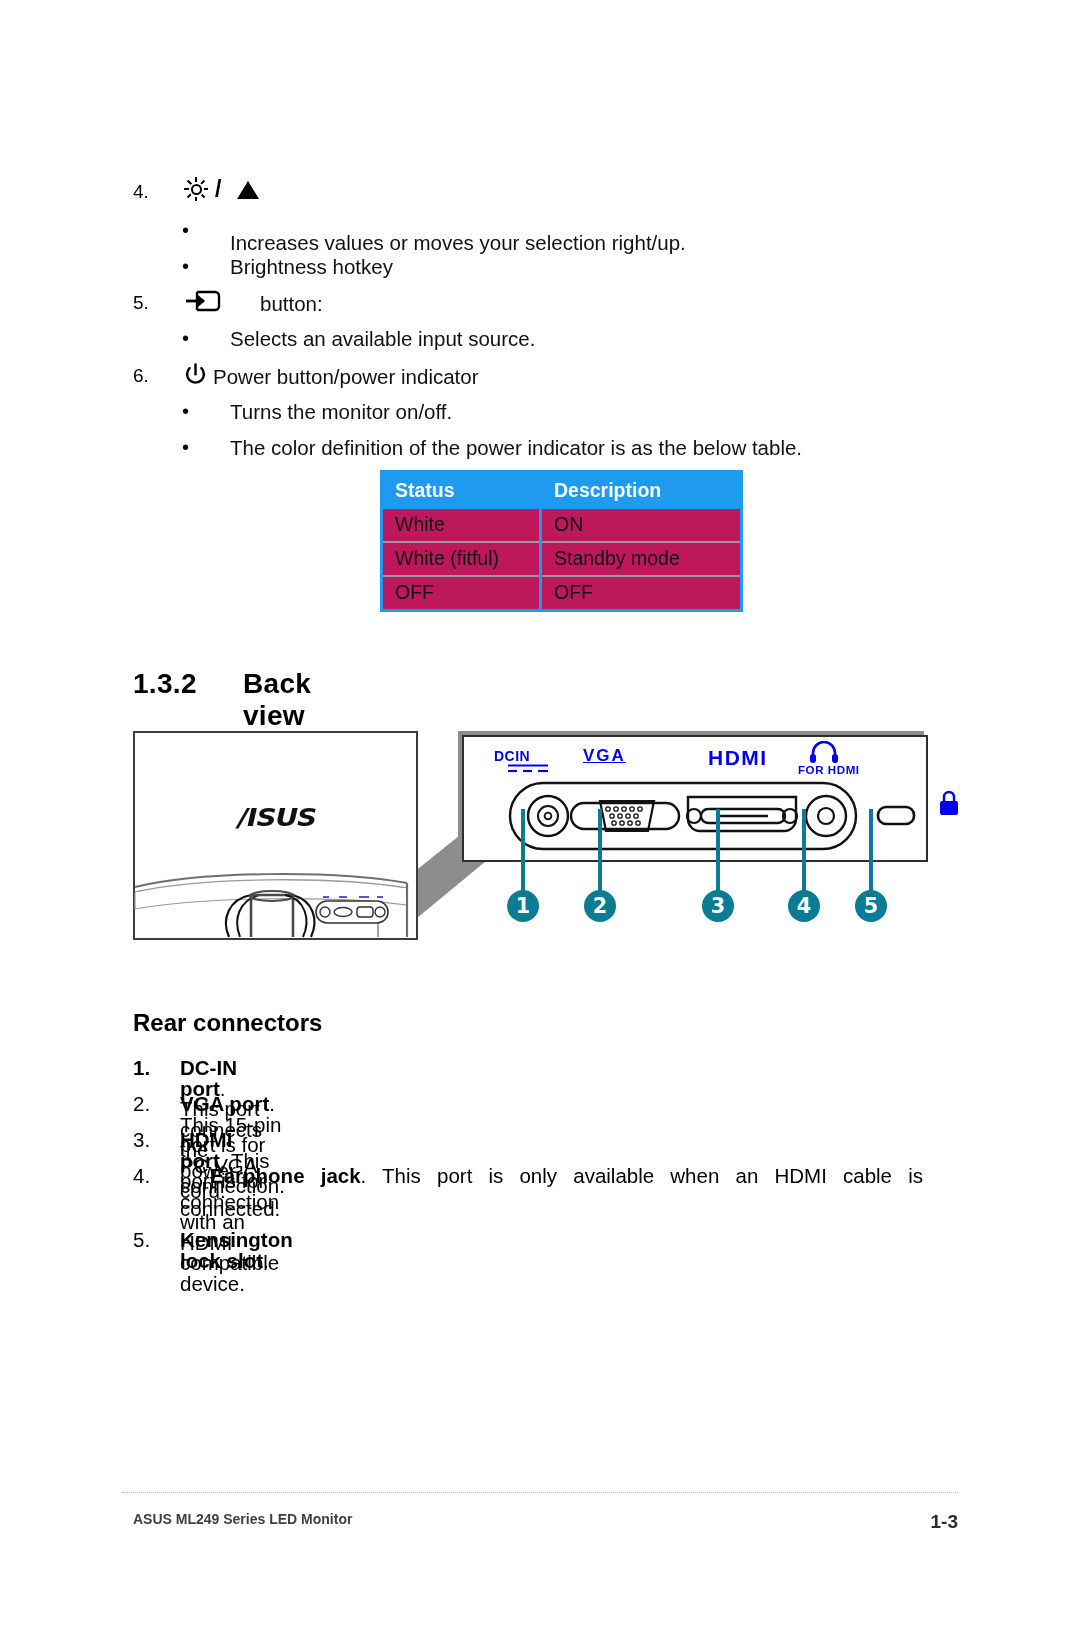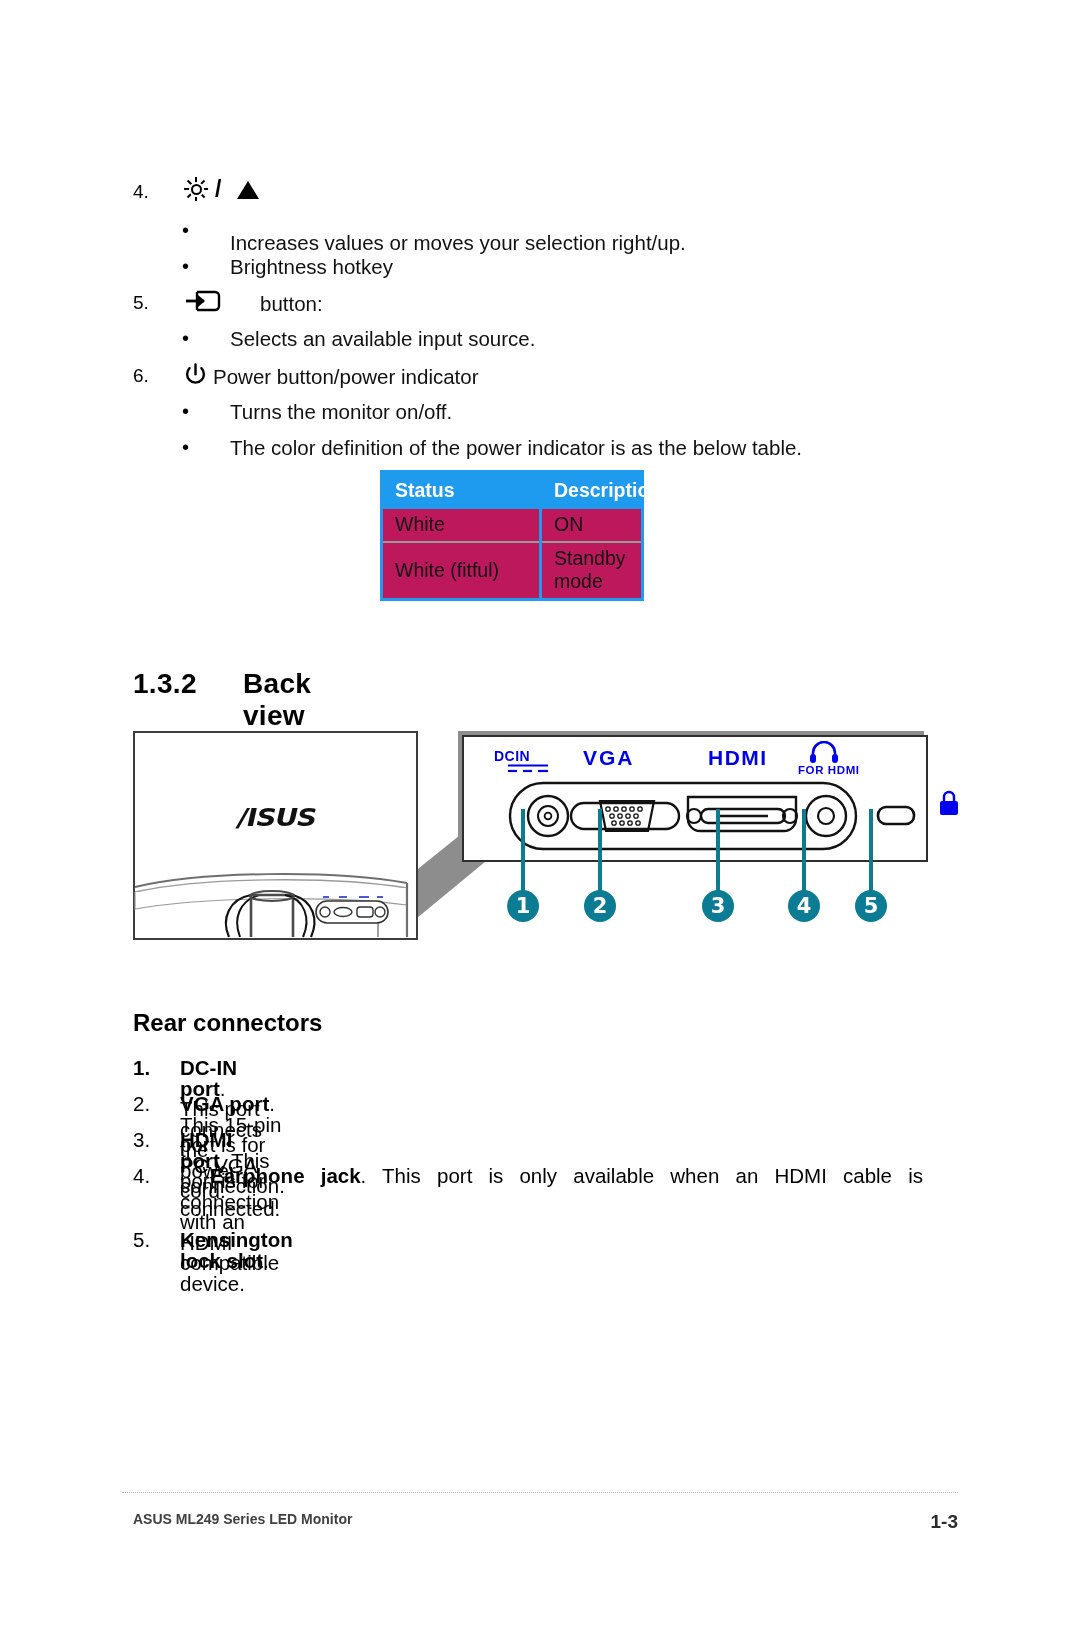--- a/index.html
+++ b/index.html
@@ -91,7 +91,7 @@
     position: absolute;
     left: 380px;
     top: 470px;
-    width: 264px;
+    width: 363px;
     border: 3px solid #1e9aef;
     box-sizing: border-box;
     background: #fff;

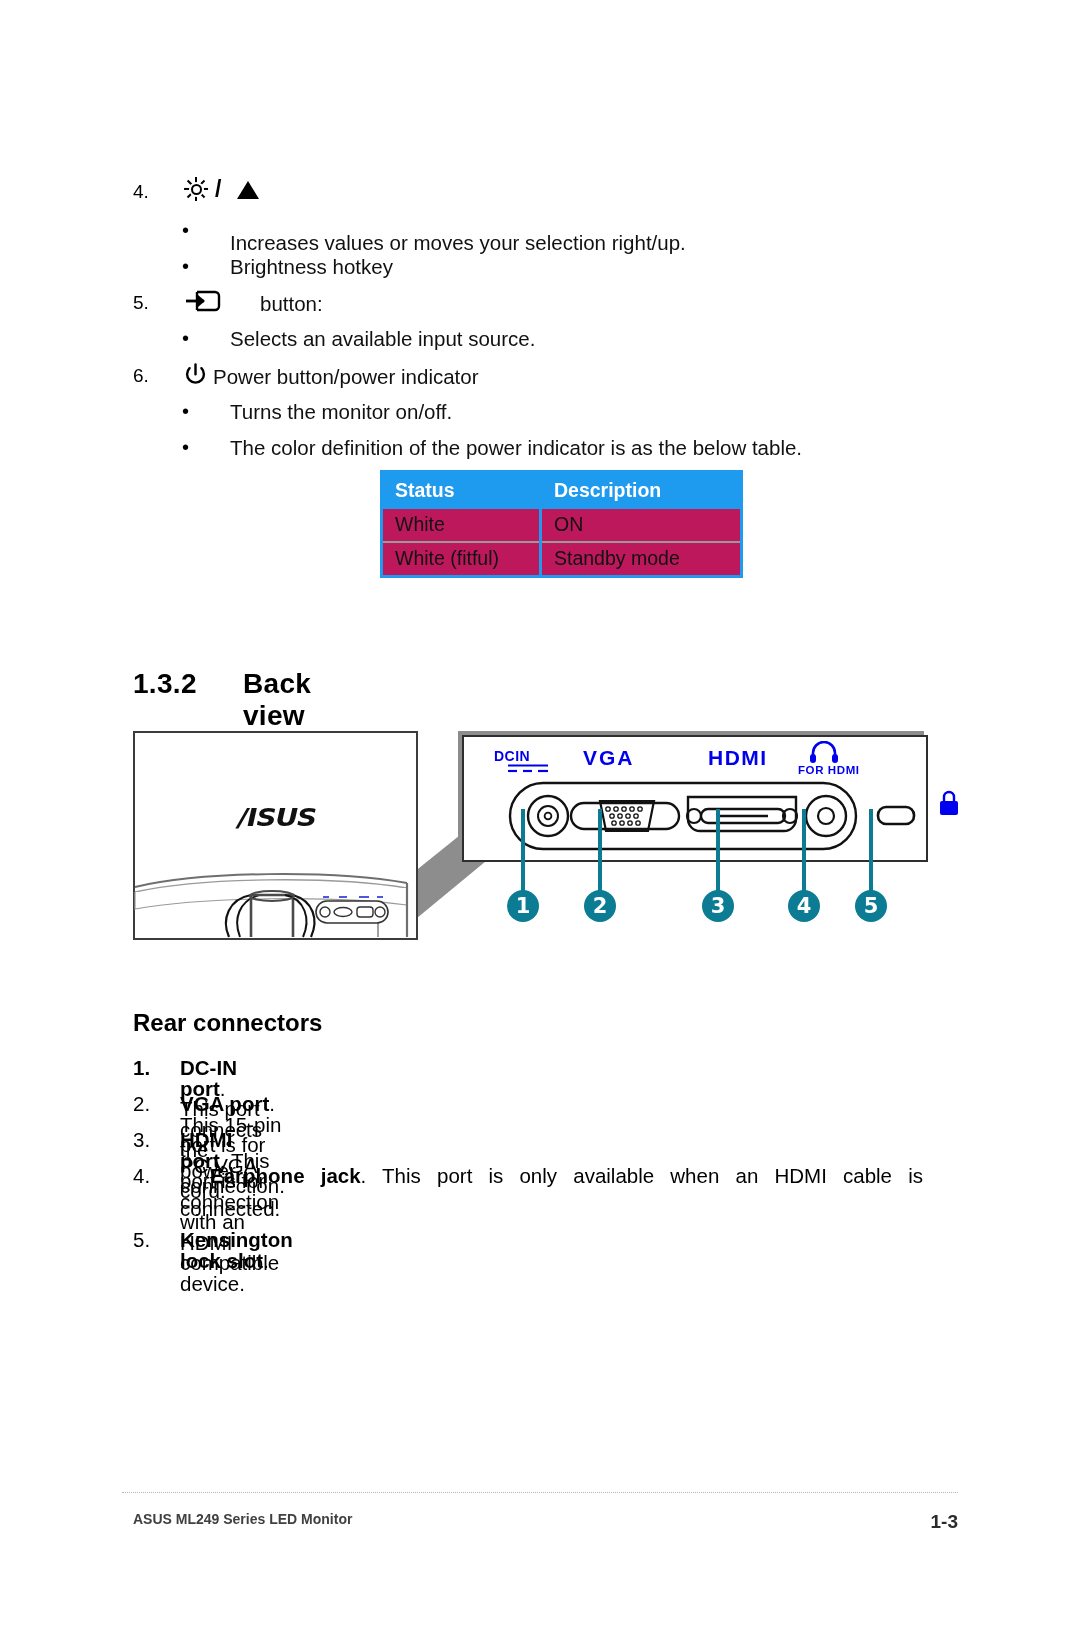--- a/index.html
+++ b/index.html
@@ -351,6 +351,10 @@
           <td>White (fitful)</td>
           <td>Standby mode</td>
         </tr>
+        <tr>
+          <td>OFF</td>
+          <td>OFF</td>
+        </tr>
       </tbody>
     </table>
   </div>

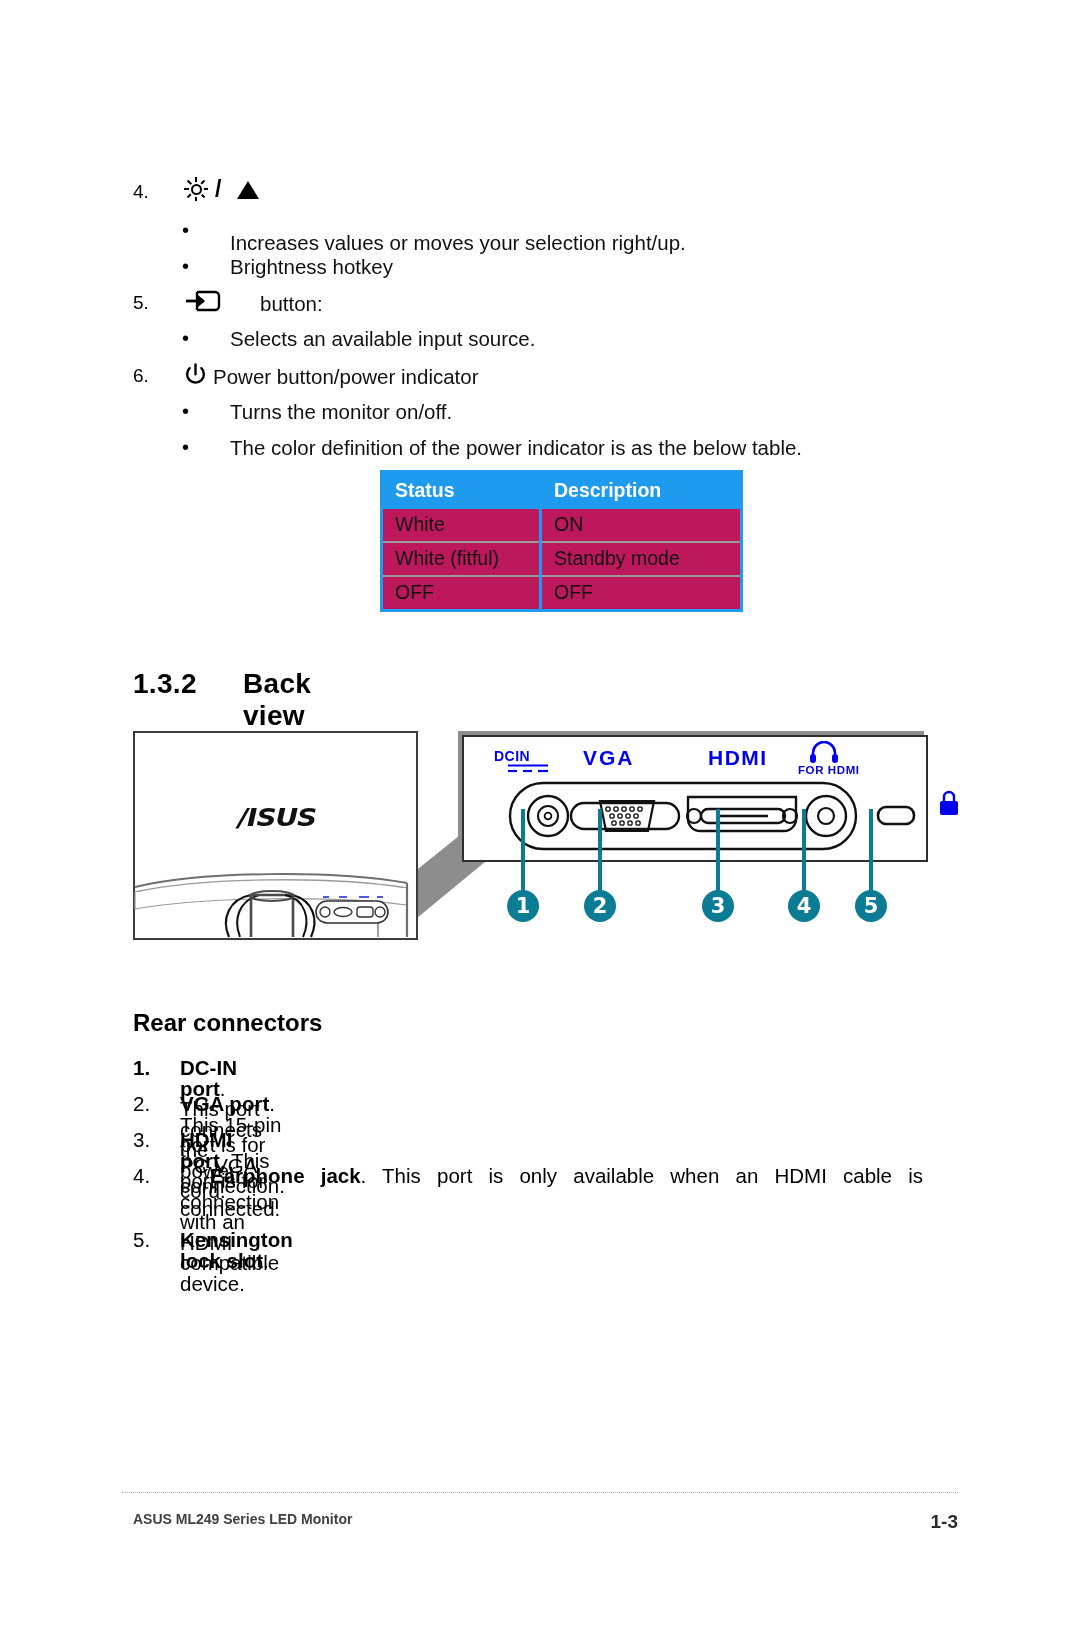--- a/index.html
+++ b/index.html
@@ -200,7 +200,7 @@
     white-space: nowrap;
   }
   .lbl-dcin { font-size: 14px; letter-spacing: .5px; }
-  .lbl-vga  { font-size: 21px; letter-spacing: 2px; }
+  .lbl-vga  { font-size: 17px; letter-spacing: 2px; text-decoration: underline; }
   .lbl-hdmi { font-size: 21px; letter-spacing: 1.5px; }
   .lbl-forhdmi { font-size: 11.5px; font-weight: bold; letter-spacing: .6px; }
 

